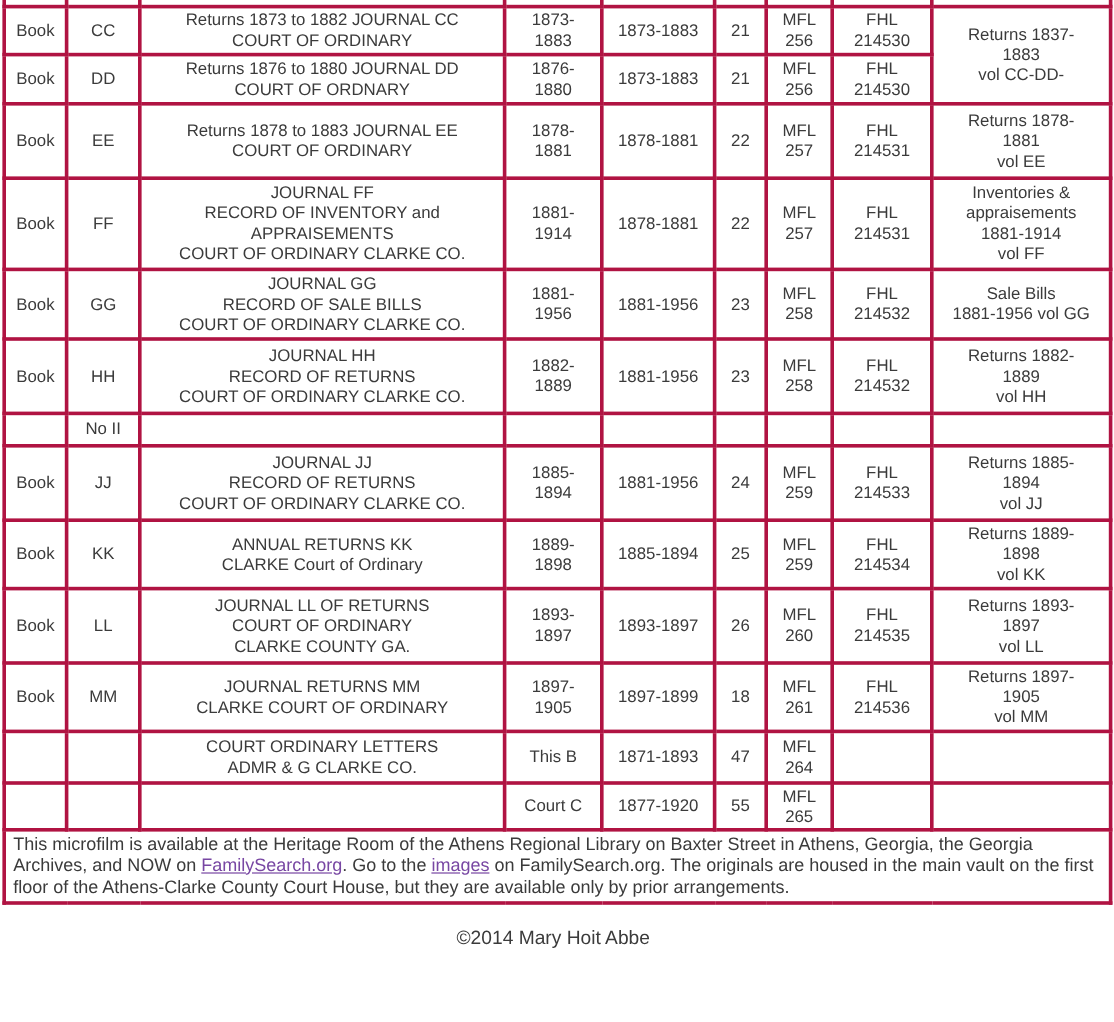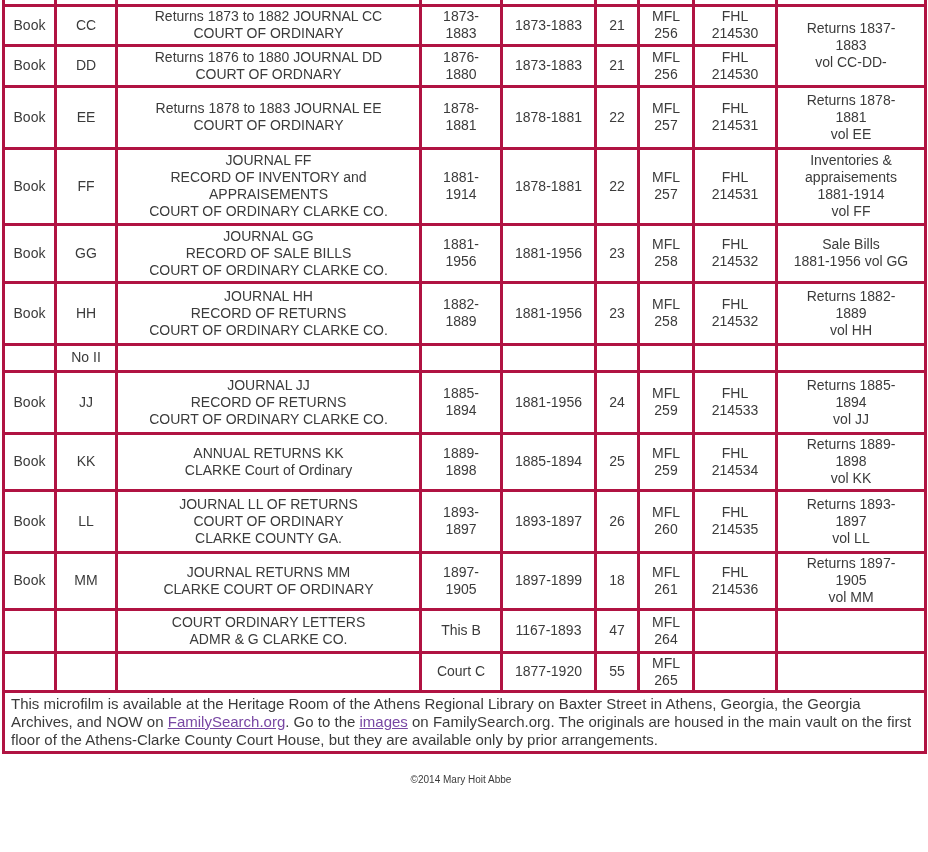--- a/index.html
+++ b/index.html
@@ -204,7 +204,7 @@
         <td></td>
         <td>COURT ORDINARY LETTERS<br>ADMR &amp; G CLARKE CO.</td>
         <td>This B</td>
-        <td>1167-1893</td>
+        <td>1871-1893</td>
         <td>47</td>
         <td>MFL<br>264</td>
         <td></td>

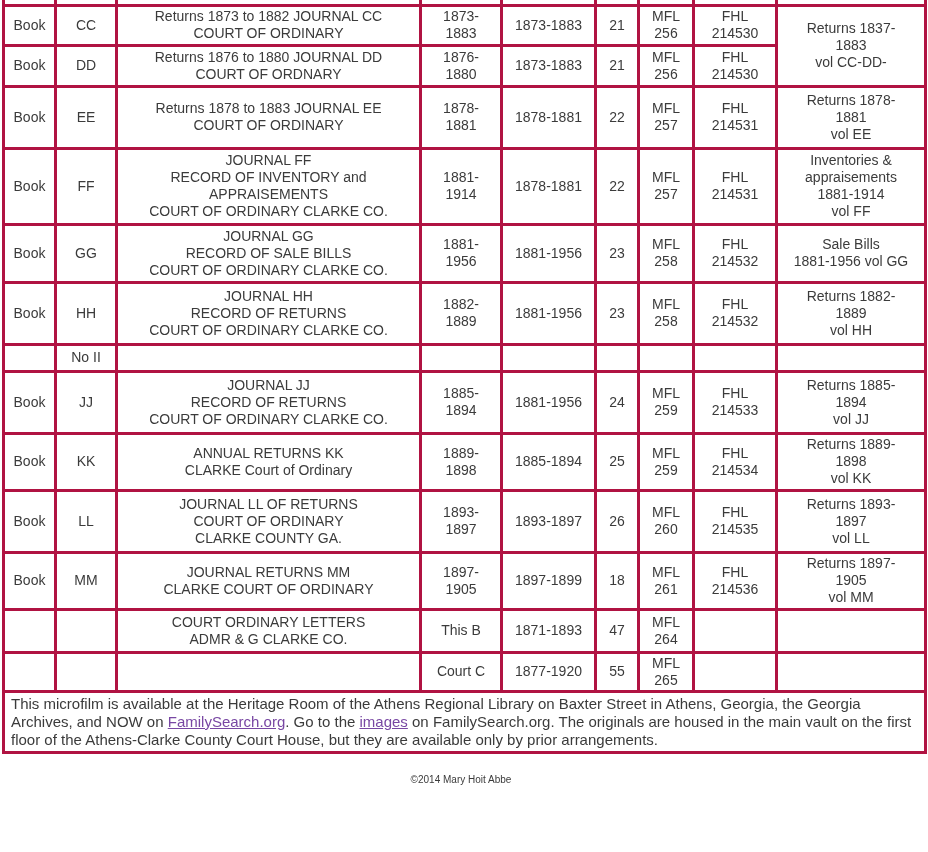--- a/index.html
+++ b/index.html
@@ -49,7 +49,7 @@
     width: 922px;
     text-align: center;
     margin-top: 20px;
-    font-size: 10px;
+    font-size: 16px;
   }
 </style>
 </head>

